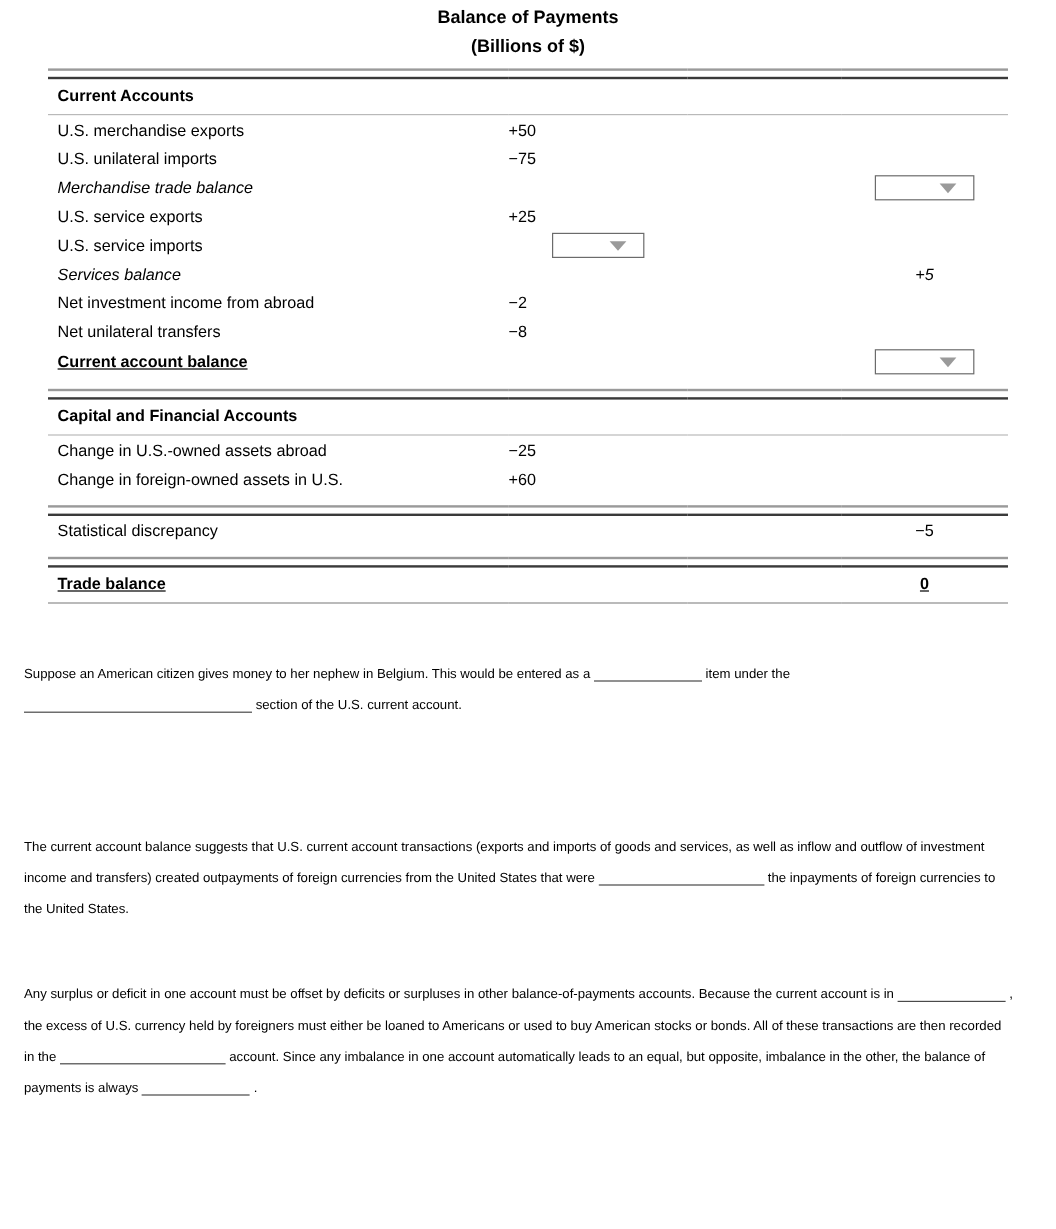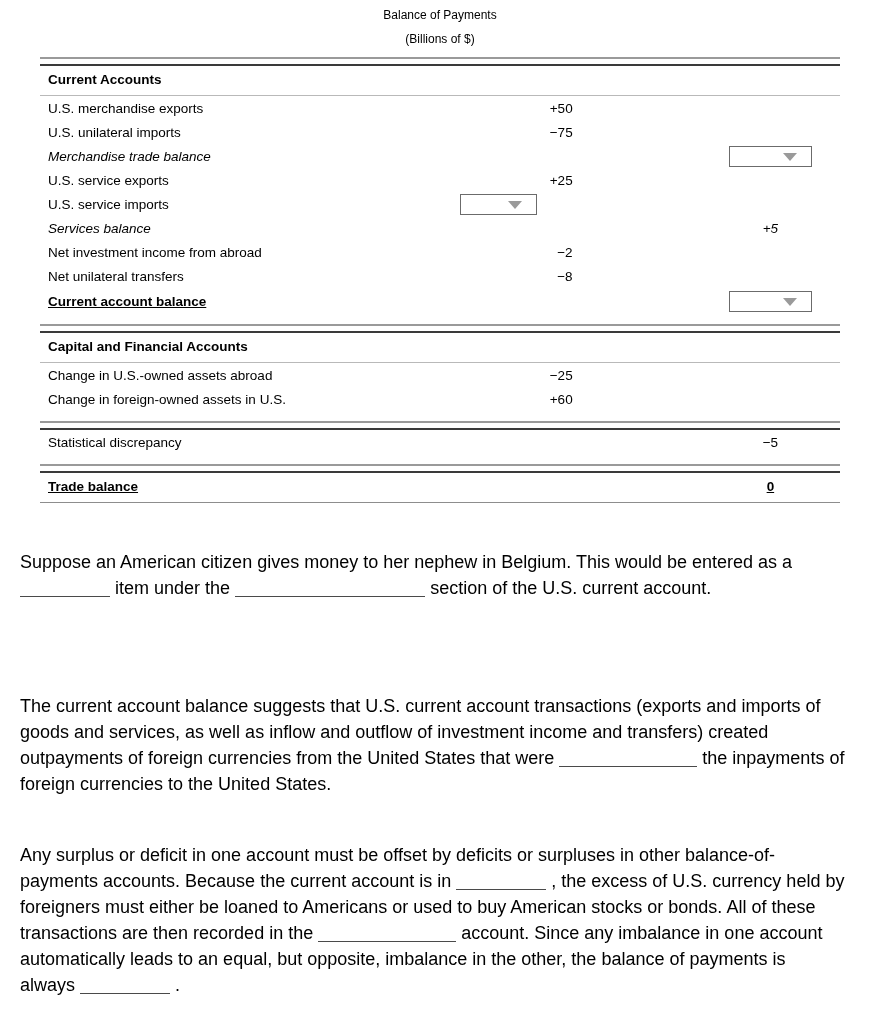--- a/index.html
+++ b/index.html
@@ -23,8 +23,8 @@
     padding-top: 3px;
   }
   .title-line {
-    font-weight: normal;
-    font-size: 12px;
+    font-weight: bold;
+    font-size: 15px;
     line-height: 24px;
   }
 

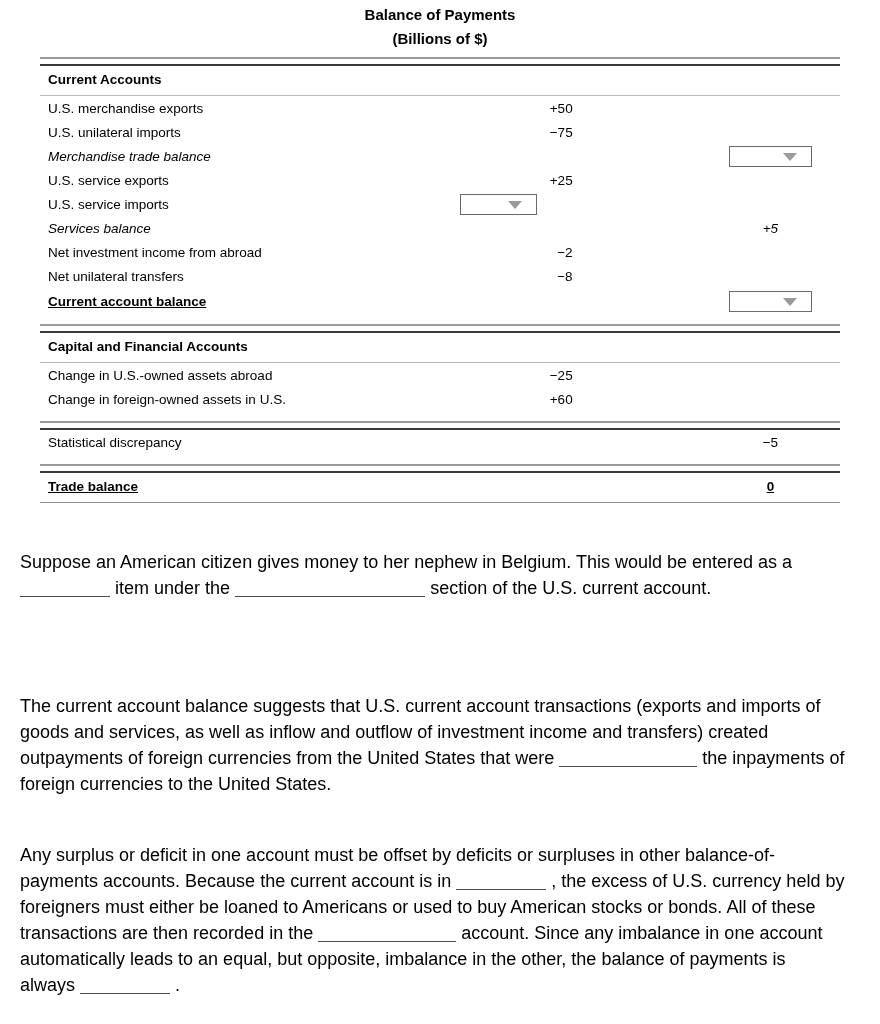--- a/index.html
+++ b/index.html
@@ -40,7 +40,7 @@
     font-size: 13.5px;
   }
   .col-label  { width: 380px; padding-left: 8px !important; }
-  .col-val1   { width: 150px; text-align: right; }
+  .col-val1   { width: 150px; text-align: left; }
   .col-val2   { width: 130px; }
   .col-val3   { width: 140px; text-align: center; }
 

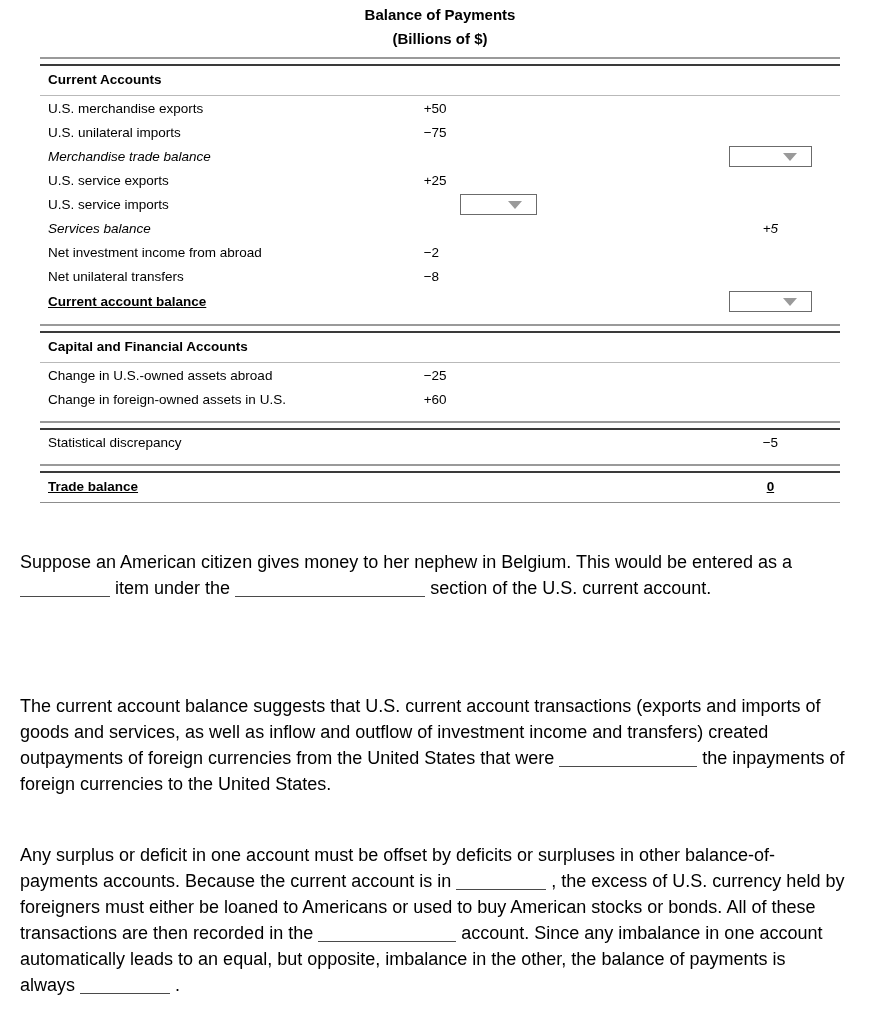--- a/index.html
+++ b/index.html
@@ -107,7 +107,7 @@
     width: 825px;
   }
   .qpara {
-    font-size: 18px;
+    font-size: 11px;
     line-height: 26px;
     margin: 0;
   }

